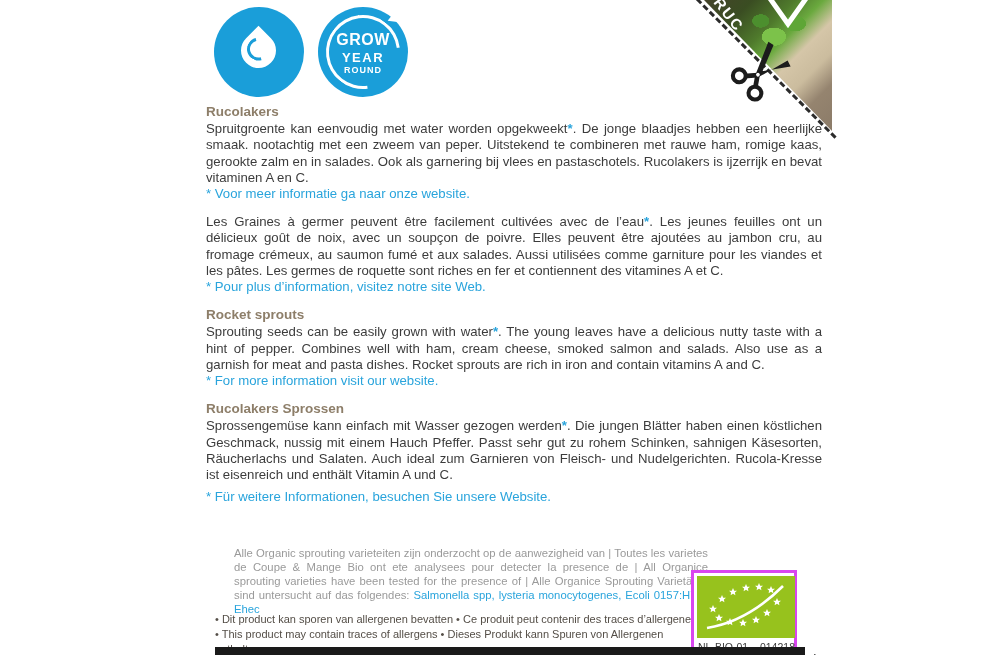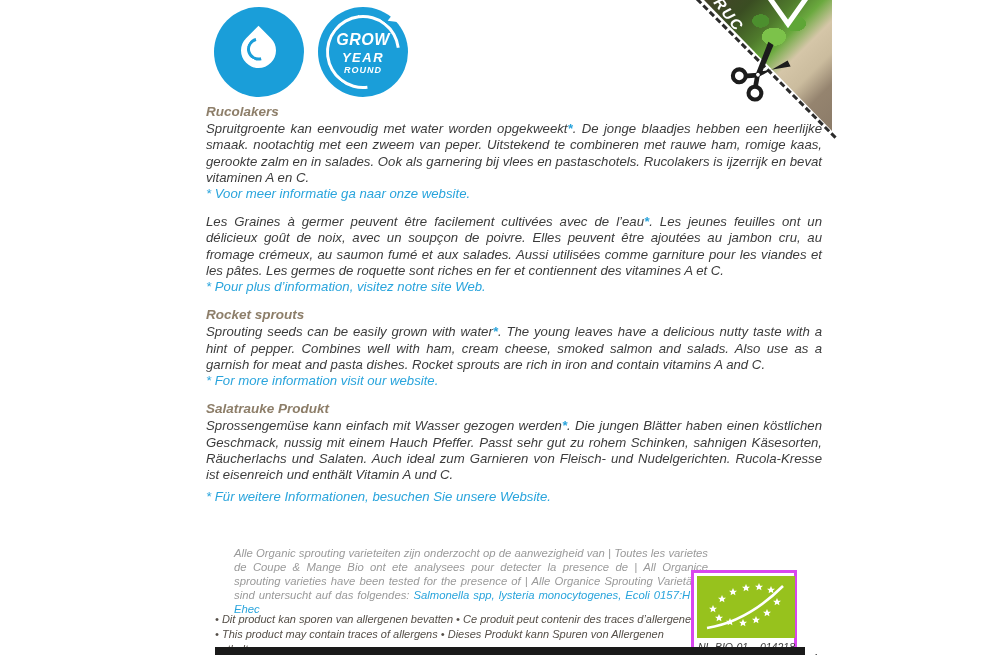--- a/index.html
+++ b/index.html
@@ -8,7 +8,7 @@
     font-family:"Liberation Sans", sans-serif;
     -webkit-font-smoothing:antialiased;
   }
-  .canvas { position:relative; width:900px; height:655px; background:#fff;font-style:italic; }
+  .canvas { position:relative; width:900px; height:655px; background:#fff; }
 
   
   .badge { position:absolute; width:90px; height:90px; border-radius:50%; background:#1a9ed9; }

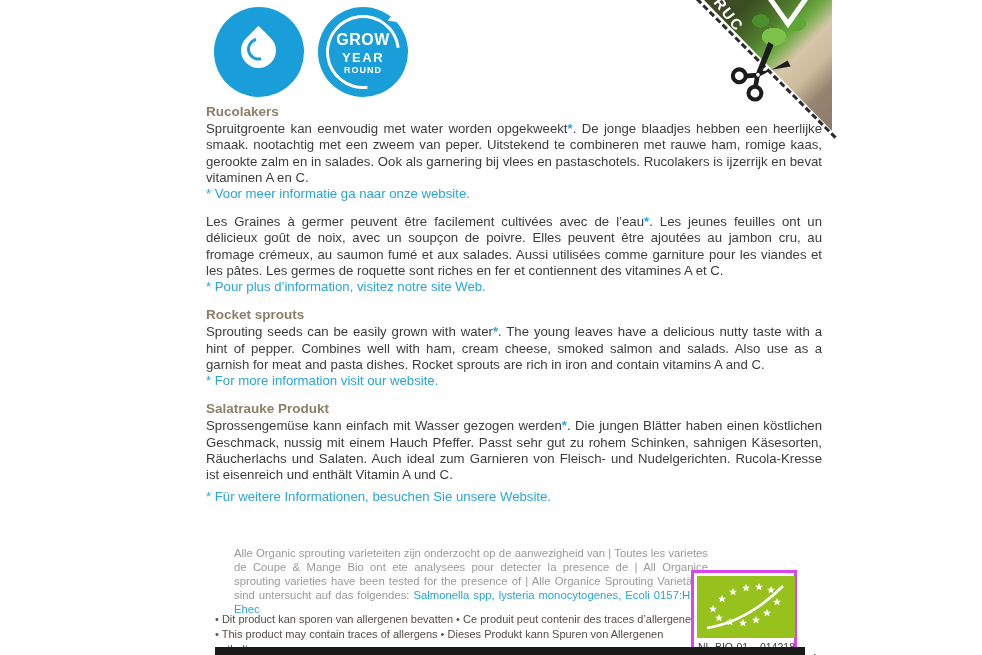--- a/index.html
+++ b/index.html
@@ -133,7 +133,7 @@
     </div>
 
     <div class="section">
-      <div class="section-title">Salatrauke Produkt</div>
+      <div class="section-title">Rucolakers Sprossen</div>
       <div class="section-body"><span>Sprossengemüse kann einfach mit Wasser gezogen werden</span><span class="ast">*</span><span>. Die jungen Blätter haben einen köstlichen Geschmack, nussig mit einem Hauch Pfeffer. Passt sehr gut zu rohem Schinken, sahnigen Käsesorten, Räucherlachs und Salaten. Auch ideal zum Garnieren von Fleisch- und Nudelgerichten. Rucola-Kresse ist eisenreich und enthält Vitamin A und C.</span></div>
       <div class="section-link gap-link">* Für weitere Informationen, besuchen Sie unsere Website.</div>
     </div>

